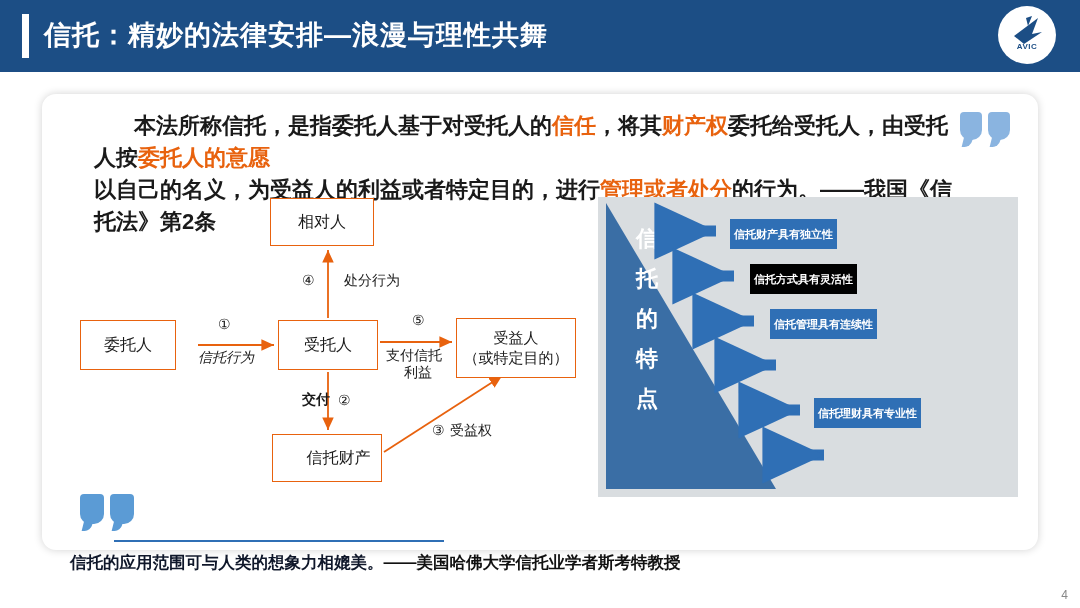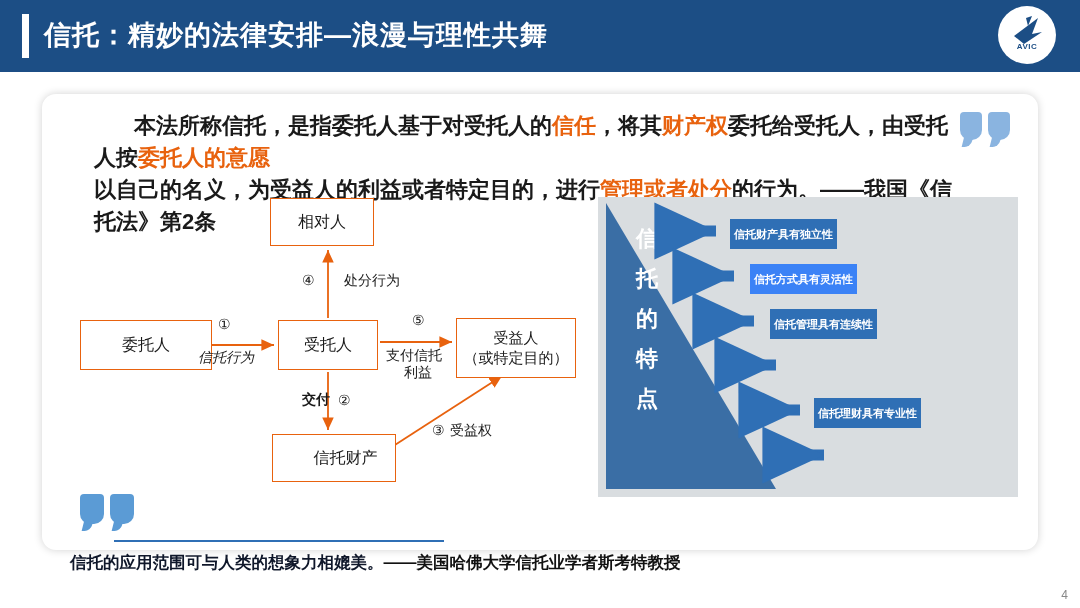--- a/index.html
+++ b/index.html
@@ -179,7 +179,7 @@
     box-sizing: border-box;
   }
   .feat.blue { background: #2f6fb5; }
-  .feat.orange { background: #3b82f6; }
+  .feat.orange { background: #000000; }
 
   
   .quote-bl {

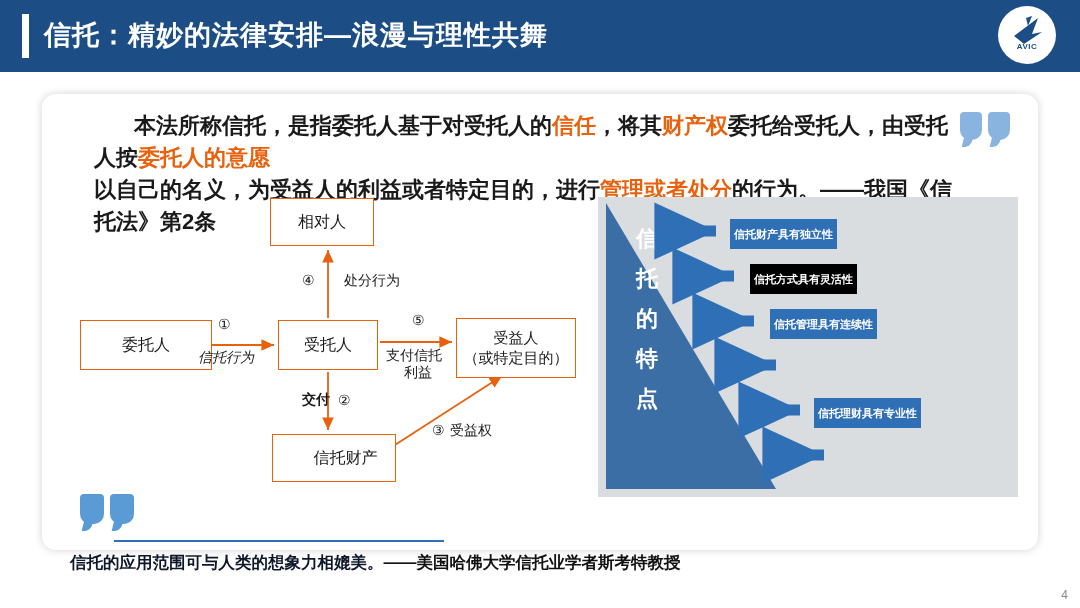--- a/index.html
+++ b/index.html
@@ -131,7 +131,7 @@
     box-sizing: border-box;
   }
   .n-xiangduiren { left: 220px; top: 4px;   width: 104px; height: 48px; }
-  .n-weituoren   { left: 30px;  top: 126px; width: 132px; height: 50px; }
+  .n-weituoren   { left: 30px;  top: 126px; width: 96px; height: 50px; }
   .n-shoutuoren  { left: 228px; top: 126px; width: 100px; height: 50px; }
   .n-shouyiren   { left: 406px; top: 124px; width: 120px; height: 60px; font-size: 15px; }
   .n-caichan     { left: 222px; top: 240px; width: 124px; height: 48px; padding-left: 23px; }

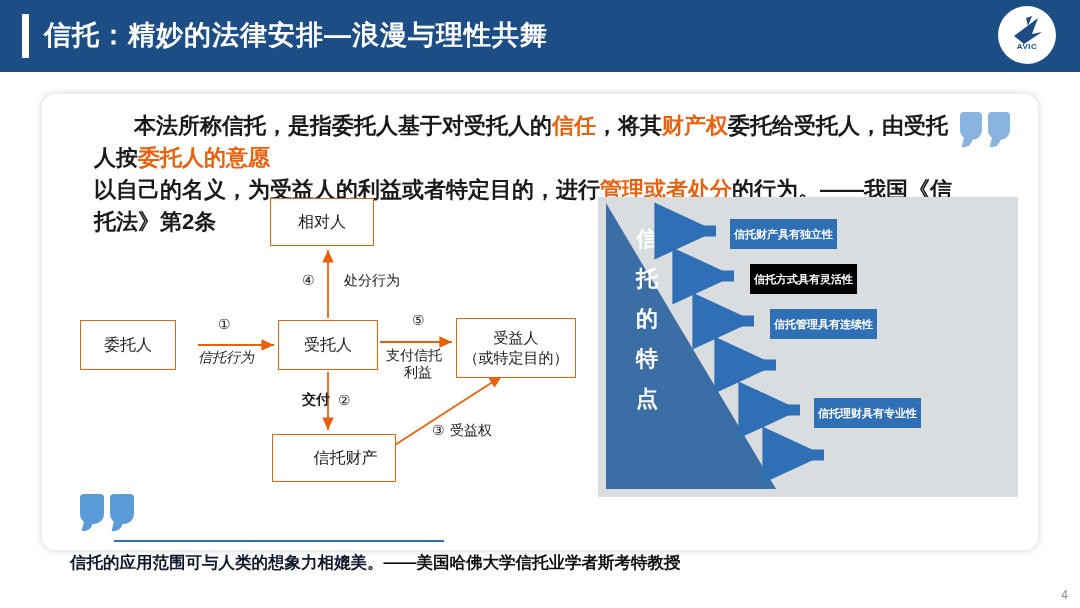--- a/index.html
+++ b/index.html
@@ -134,7 +134,7 @@
   .n-weituoren   { left: 30px;  top: 126px; width: 96px; height: 50px; }
   .n-shoutuoren  { left: 228px; top: 126px; width: 100px; height: 50px; }
   .n-shouyiren   { left: 406px; top: 124px; width: 120px; height: 60px; font-size: 15px; }
-  .n-caichan     { left: 222px; top: 240px; width: 124px; height: 48px; padding-left: 23px; }
+  .n-caichan     { left: 222px; top: 240px; width: 110px; height: 48px; padding-left: 23px; }
 
   .lbl {
     position: absolute;

